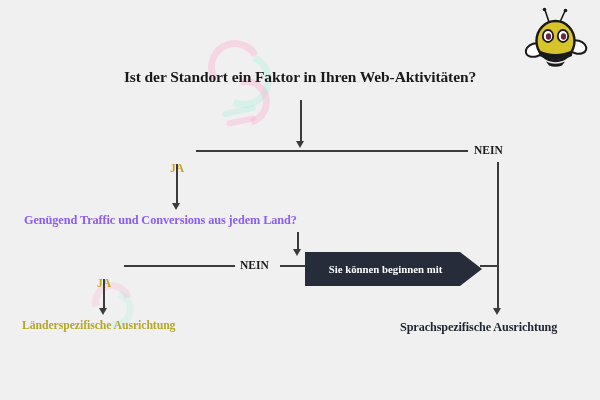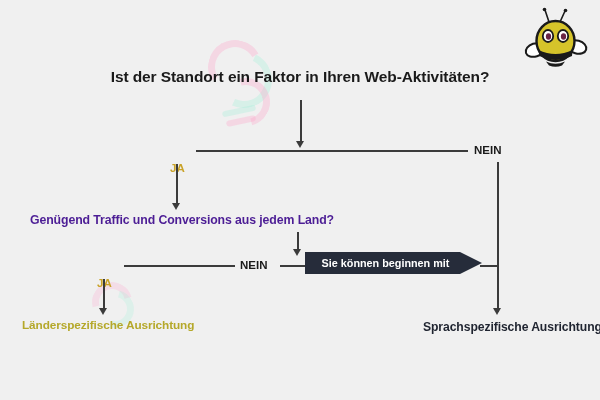--- a/index.html
+++ b/index.html
@@ -18,6 +18,7 @@
     width: 600px;
     height: 400px;
     background: #f0f0f0;
+    font-family: Liberation Serif, serif;
   }
 
   

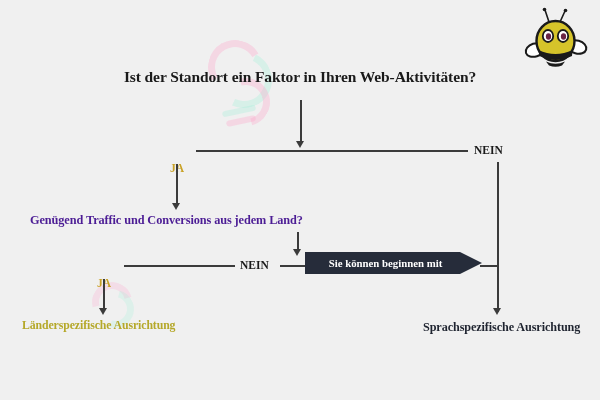--- a/index.html
+++ b/index.html
@@ -71,8 +71,8 @@
   }
   .q2 {
     font-size: 12.3px;
-    color: #4c1d95;
-    left: 30px;
+    color: #8b5cf6;
+    left: 24px;
     top: 213px;
     text-align: right;
   }

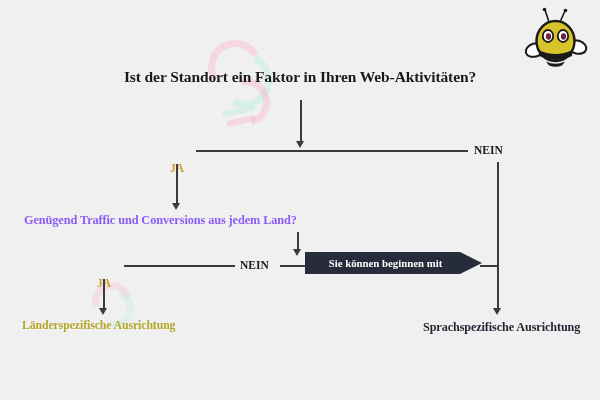--- a/index.html
+++ b/index.html
@@ -127,7 +127,7 @@
     left: 305px;
     top: 252px;
     width: 177px;
-    height: 22px;
+    height: 34px;
     background: #262c3a;
     color: #ffffff;
     font-size: 10.8px;

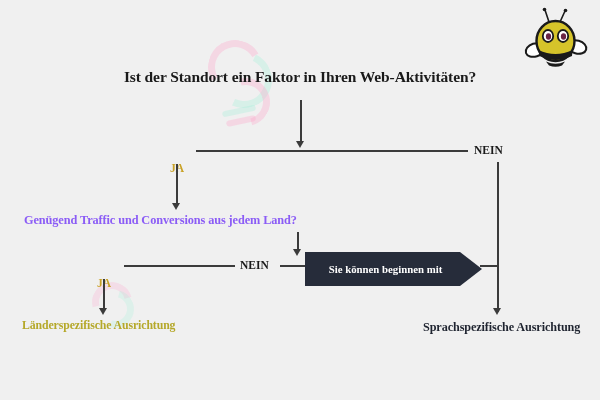--- a/index.html
+++ b/index.html
@@ -88,7 +88,6 @@
     color: #1f2430;
     left: 400px;
     top: 320px;
-    margin-left: 23px;
   }
 
   

